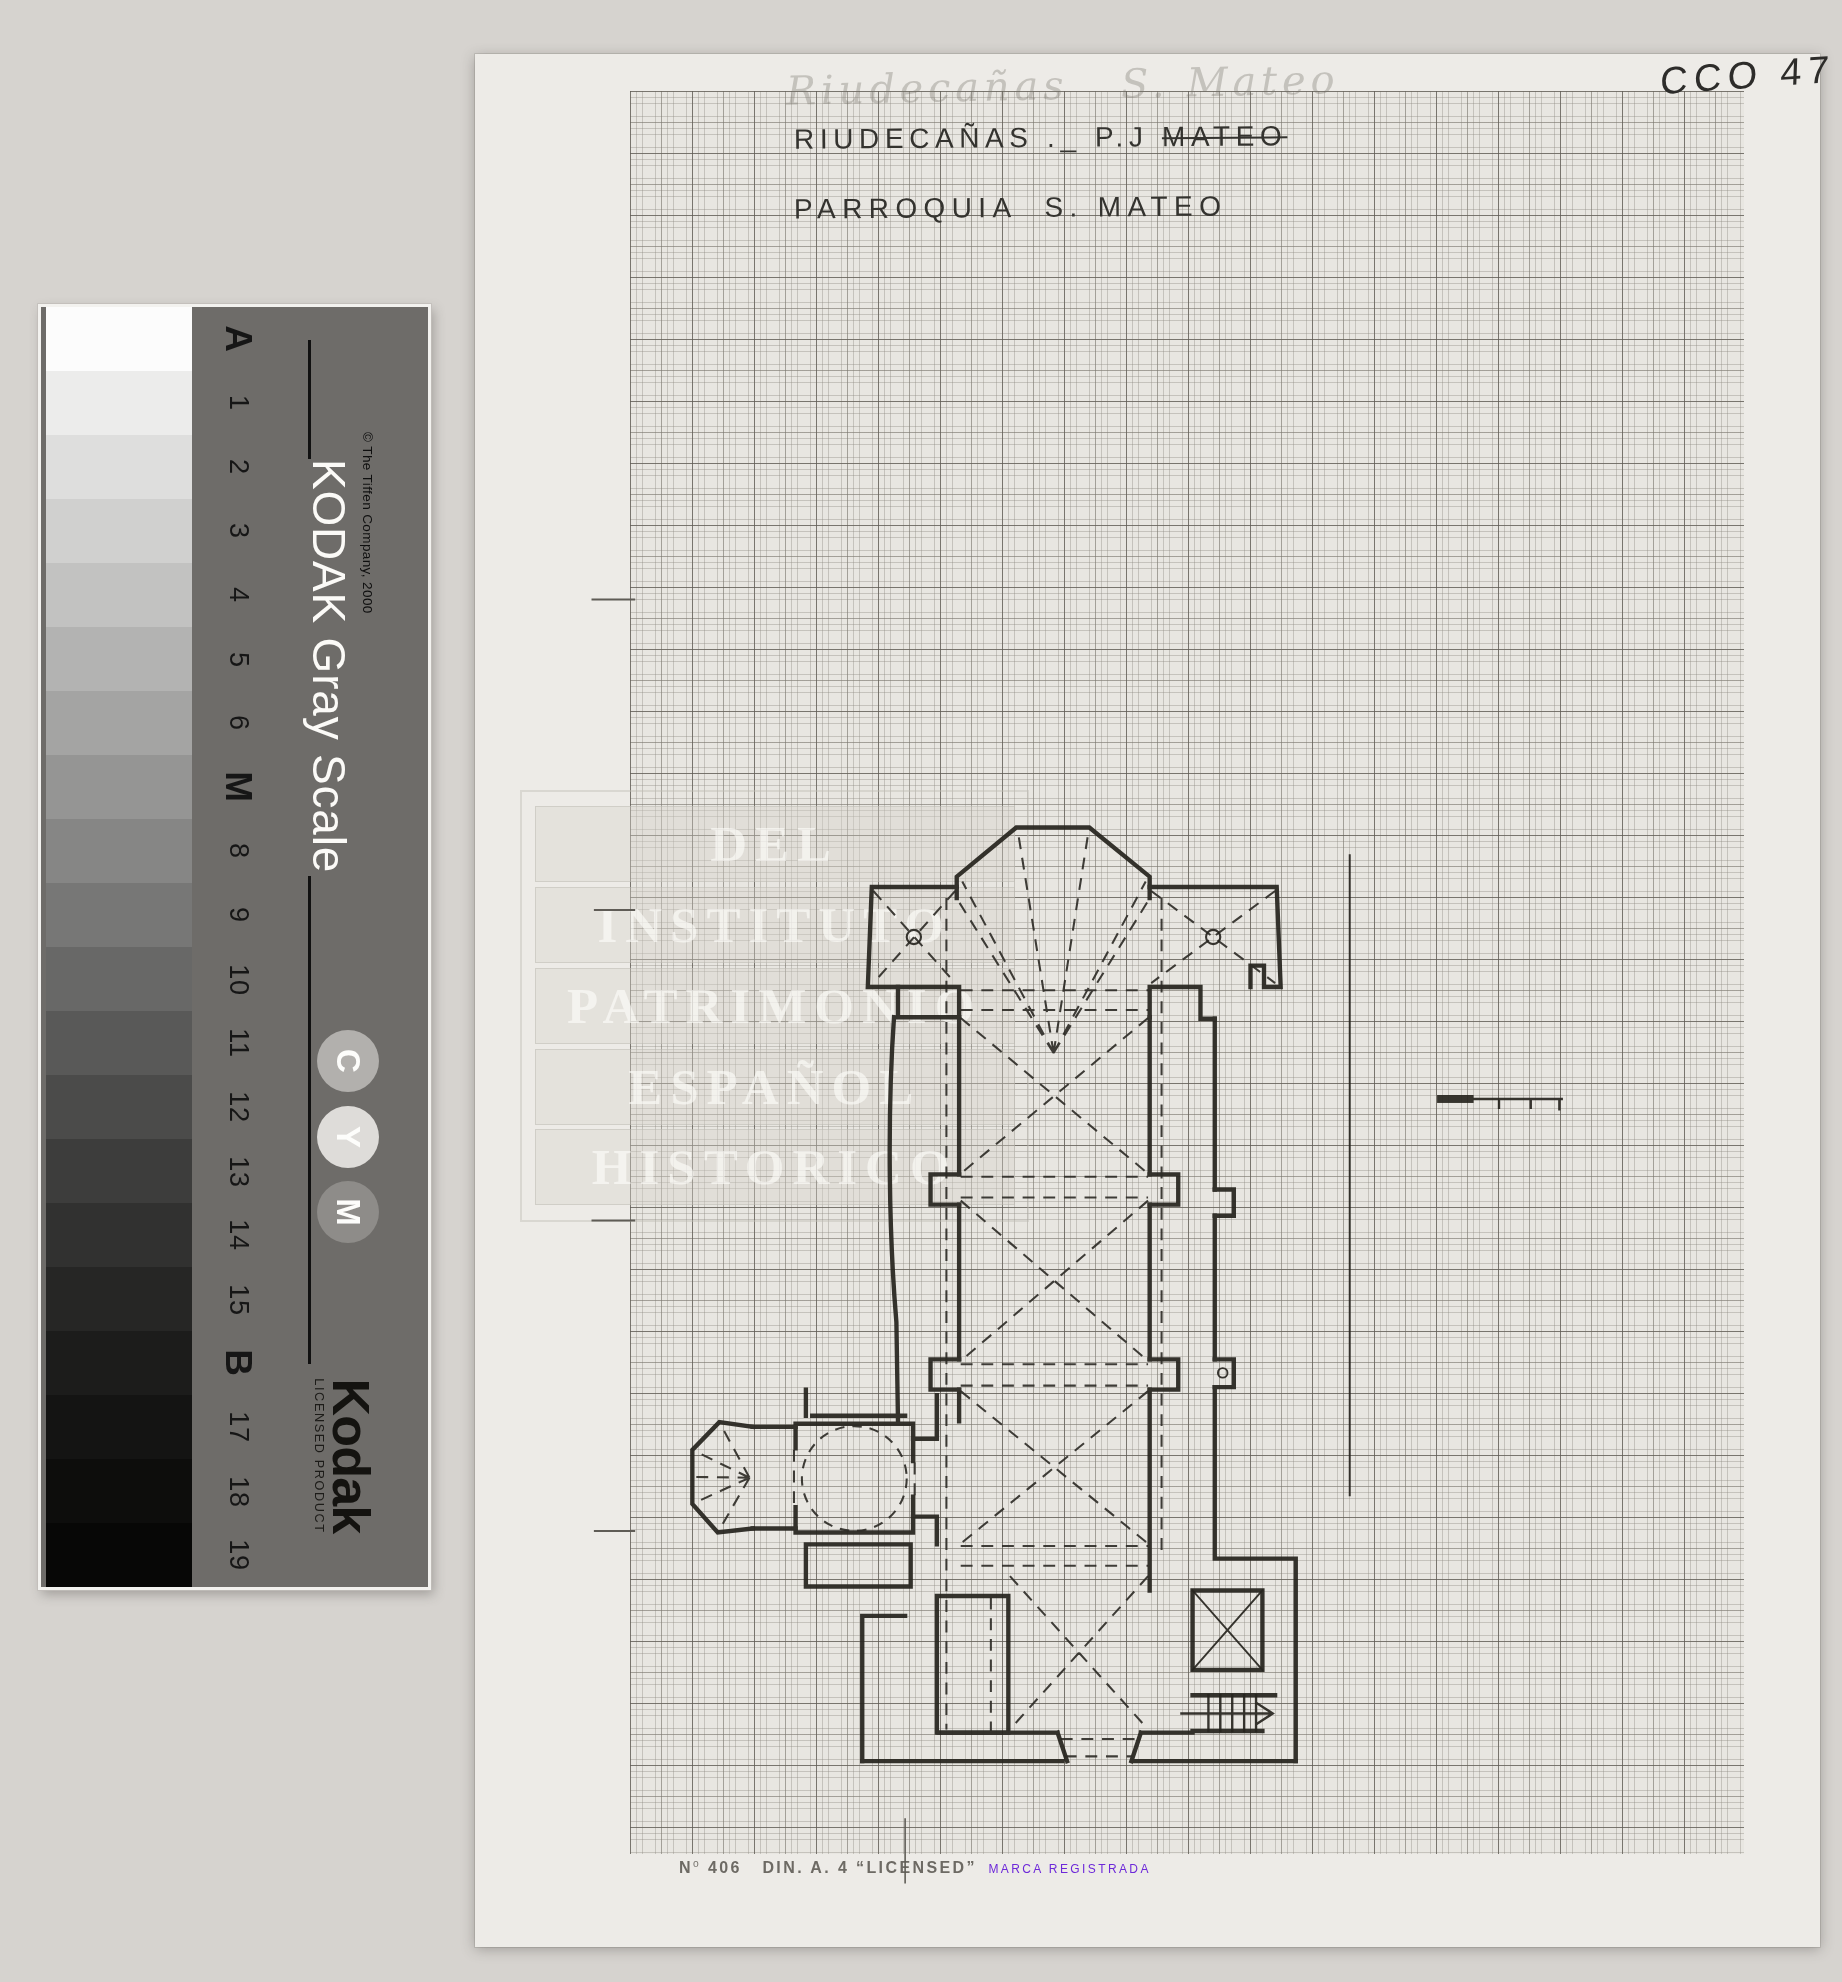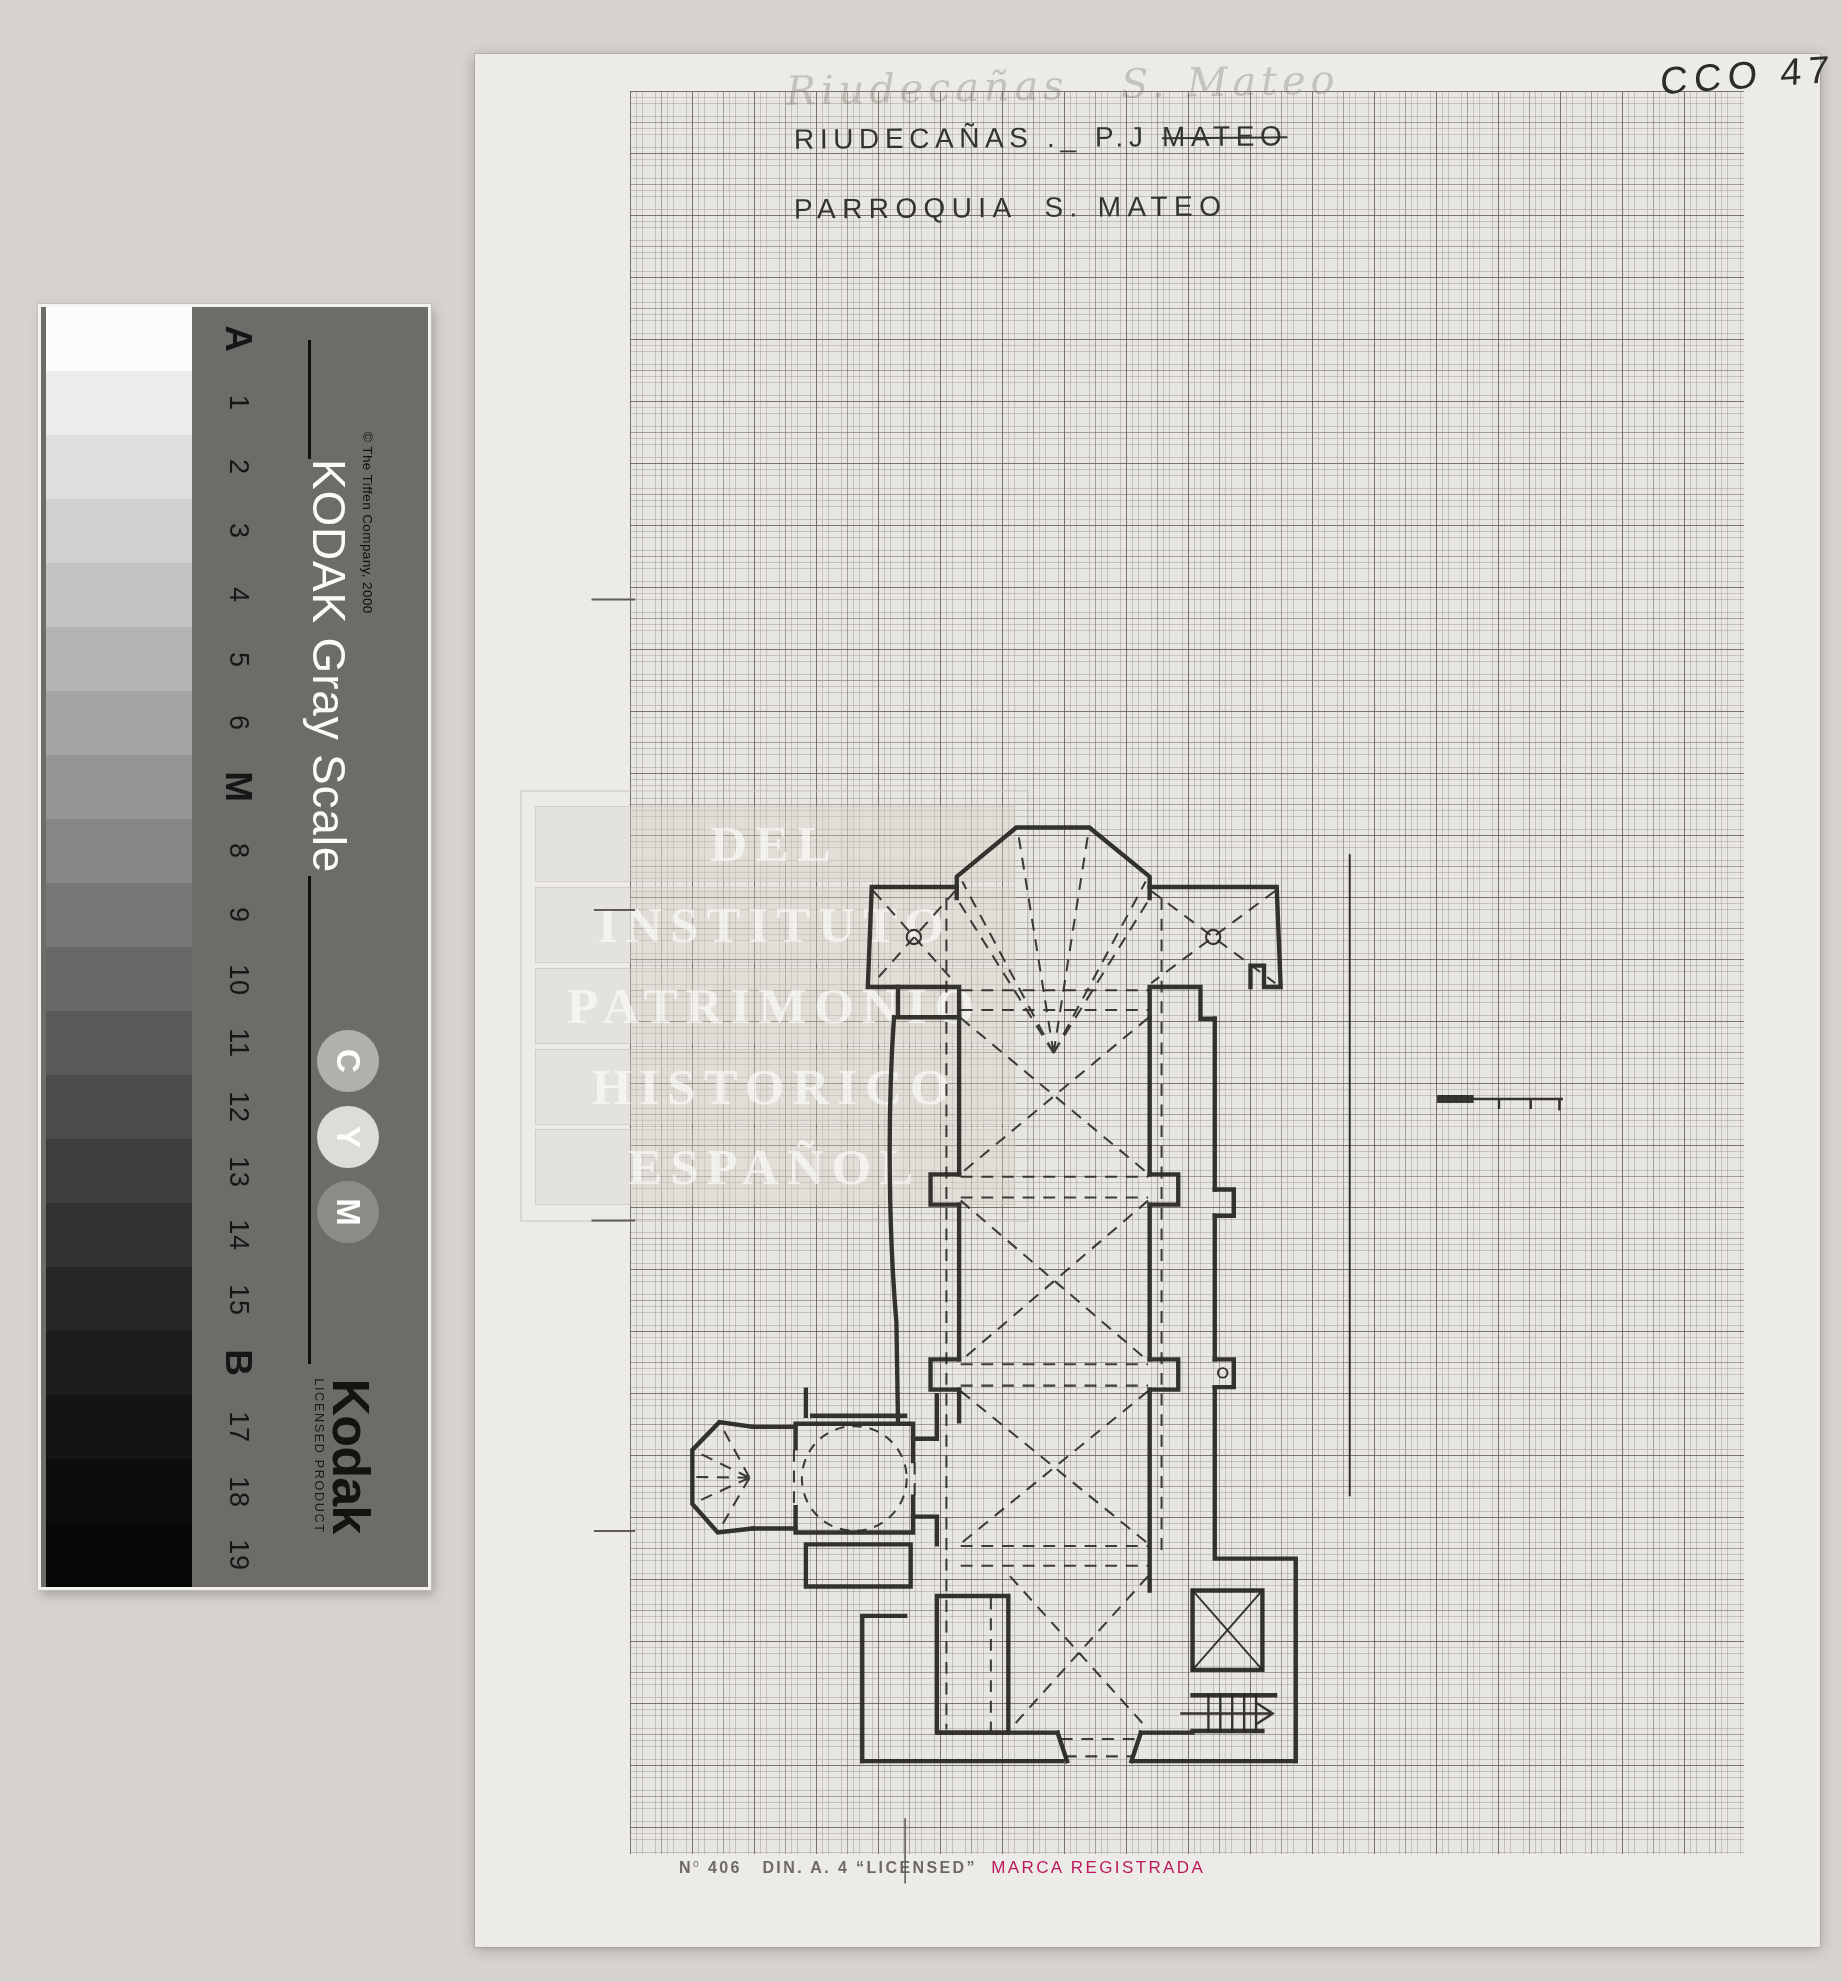--- a/index.html
+++ b/index.html
@@ -146,8 +146,8 @@
       <div class="stamp-row">DEL</div>
       <div class="stamp-row">INSTITUTO</div>
       <div class="stamp-row">PATRIMONIO</div>
+      <div class="stamp-row">ESPAÑOL</div>
       <div class="stamp-row">HISTORICO</div>
-      <div class="stamp-row">ESPAÑOL</div>
     </div>
 
     <div class="footer"><span class="fbold">N</span><sup>o</sup><span class="fbold"> 406   </span><span class="fbold">DIN. A. 4 </span><span class="fbold">“LICENSED”</span><span class="flight">  MARCA REGISTRADA</span></div>

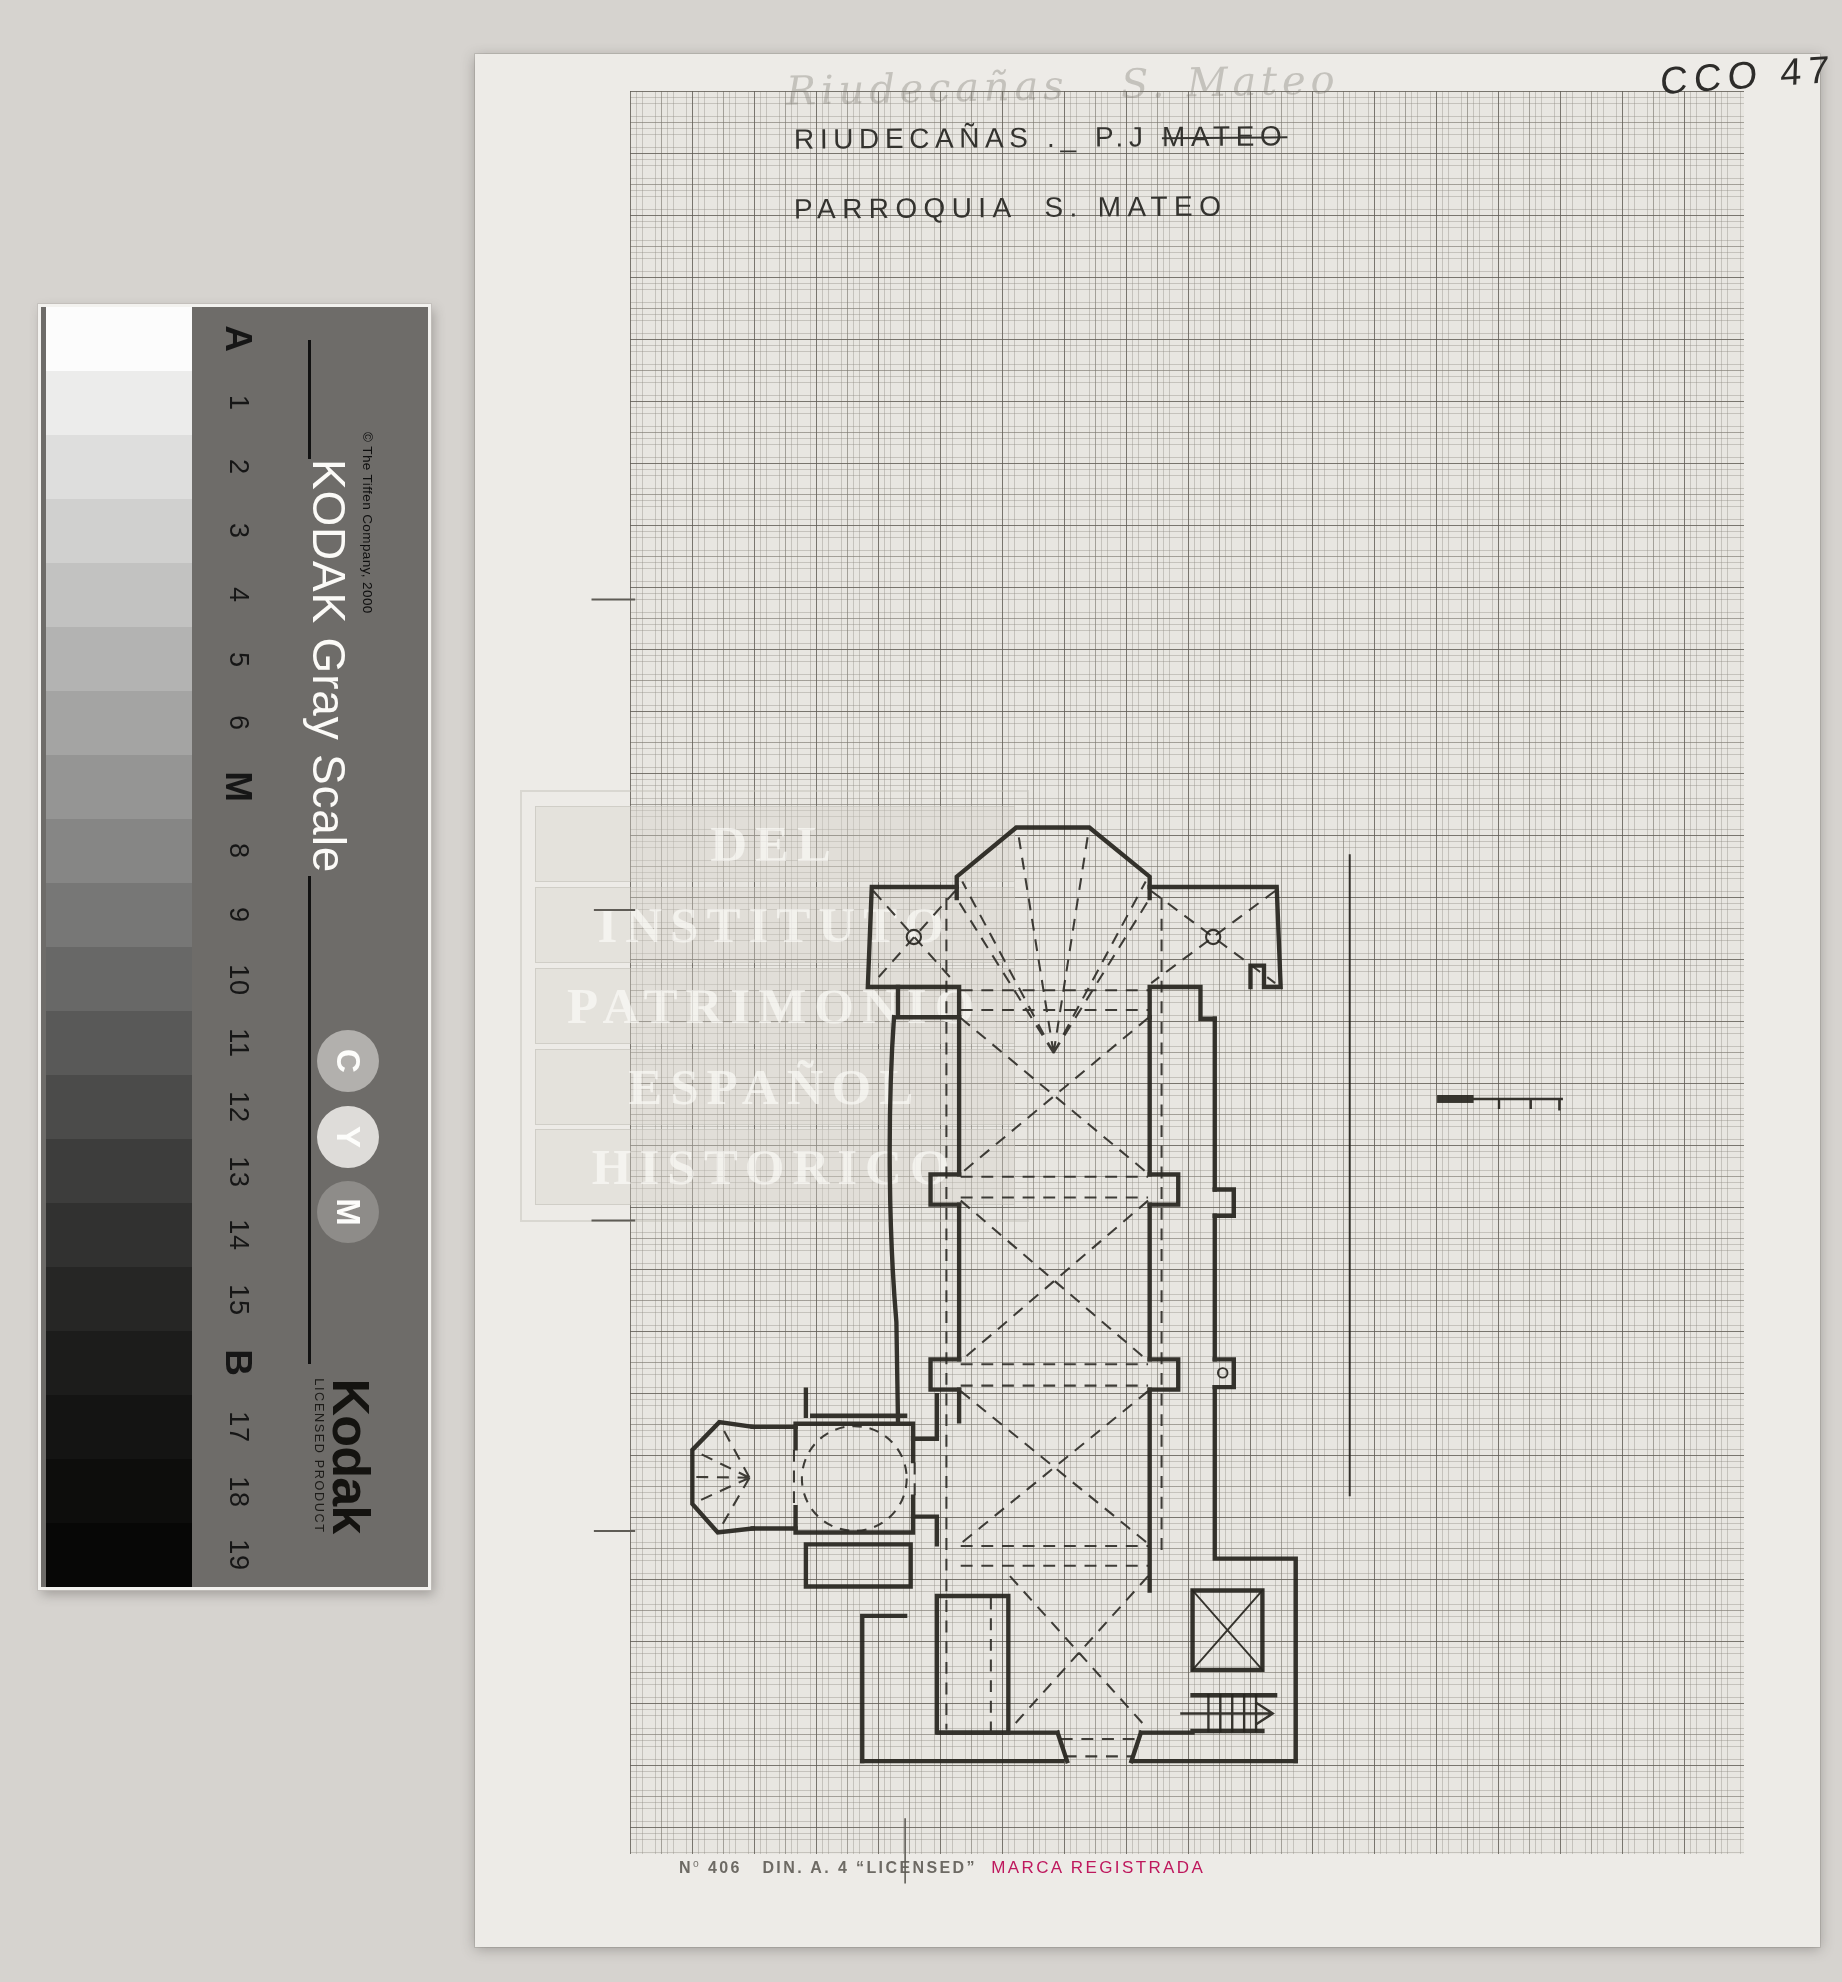--- a/index.html
+++ b/index.html
@@ -55,7 +55,7 @@
   .footer{position:absolute;left:204px;top:1804px;color:#77746e;font-size:16px;letter-spacing:2.4px;white-space:pre;}
   .footer sup{font-size:10.3px;}
   .footer .fbold{font-weight:bold;color:#6d6a64;}
-  .footer .flight{font-size:17px;letter-spacing:2.4px;color:#be185d;}
+  .footer .flight{font-size:12px;letter-spacing:2.4px;color:#6d28d9;}
 
   
   svg.plan{position:absolute;inset:0;pointer-events:none;}

